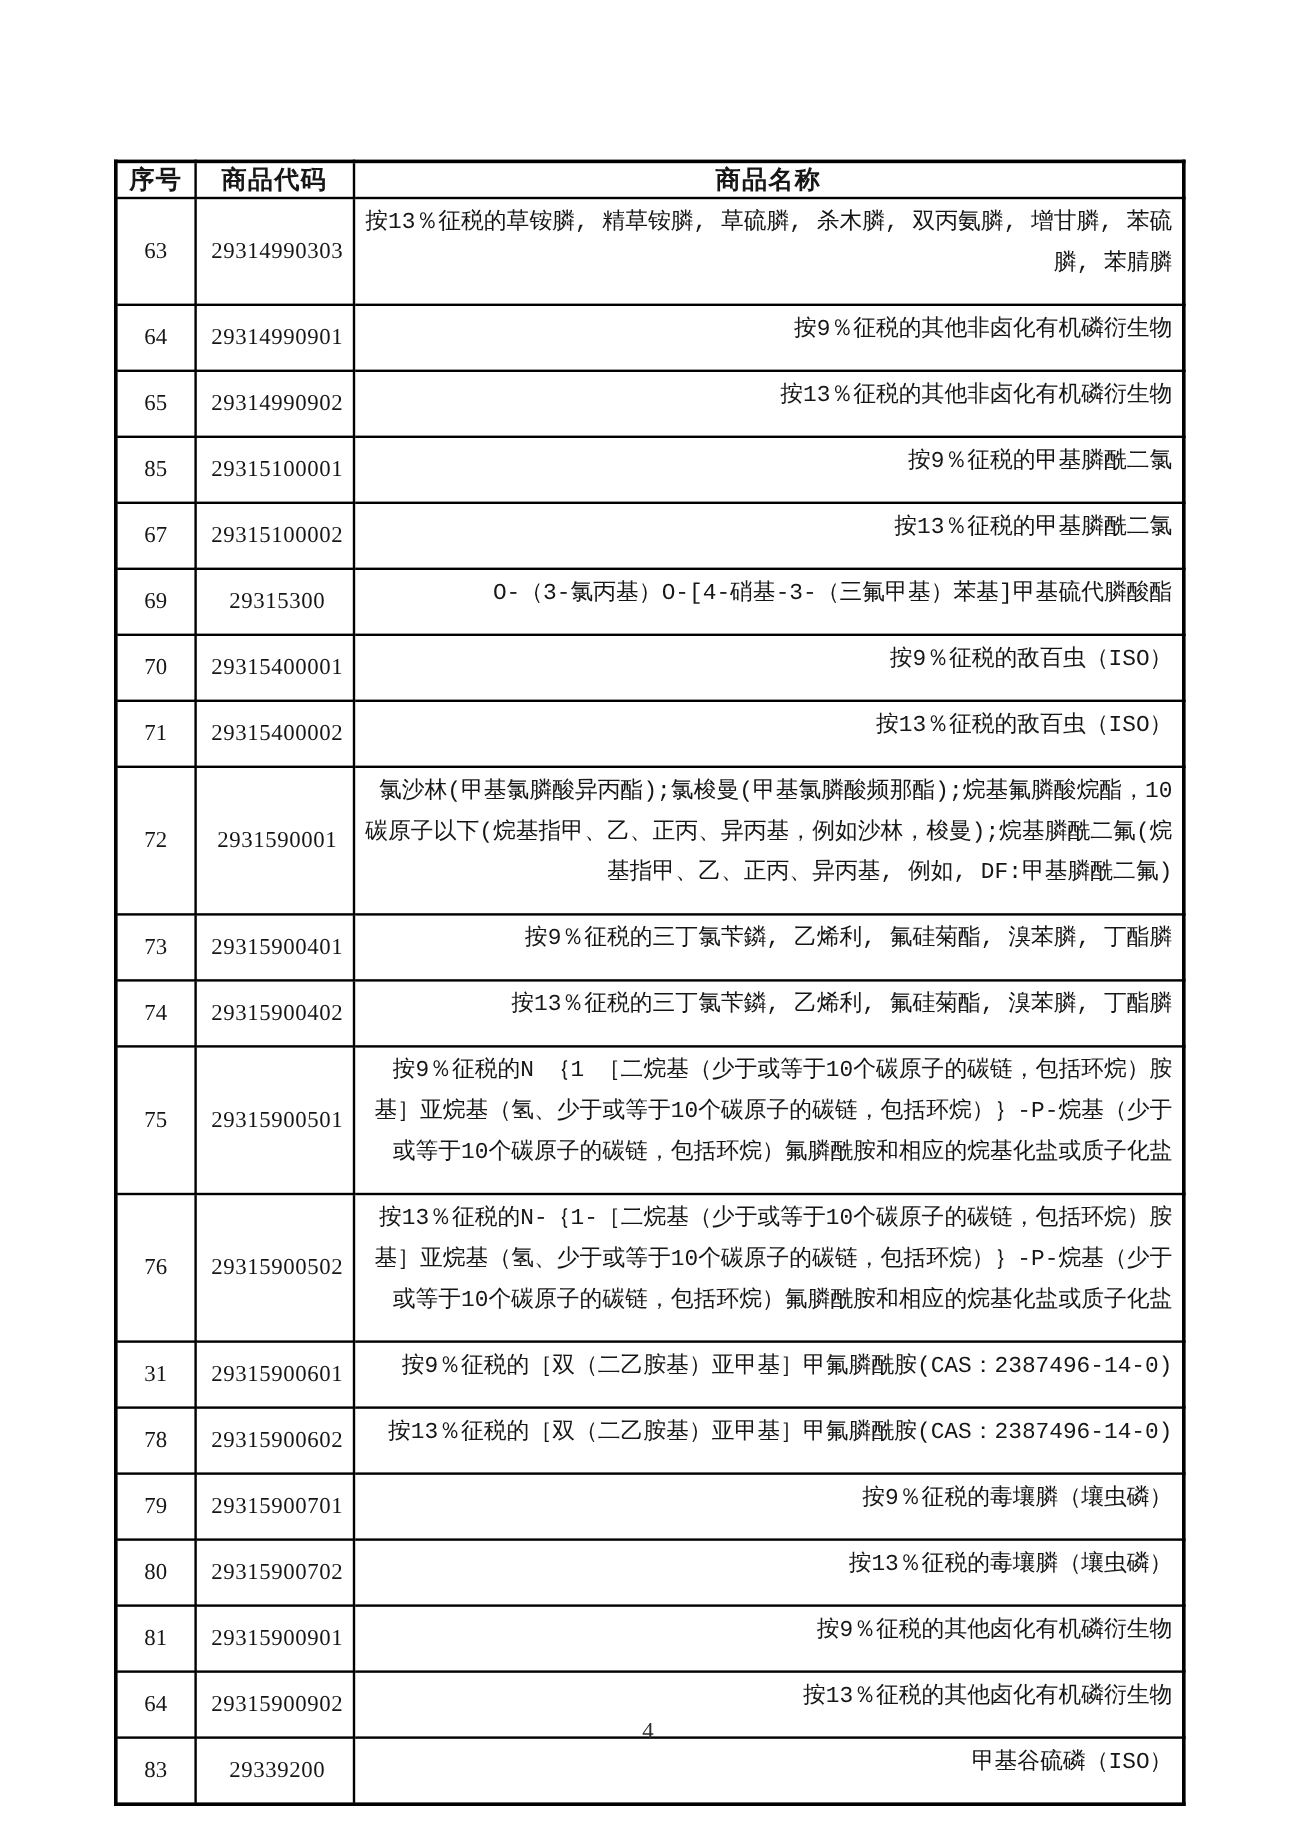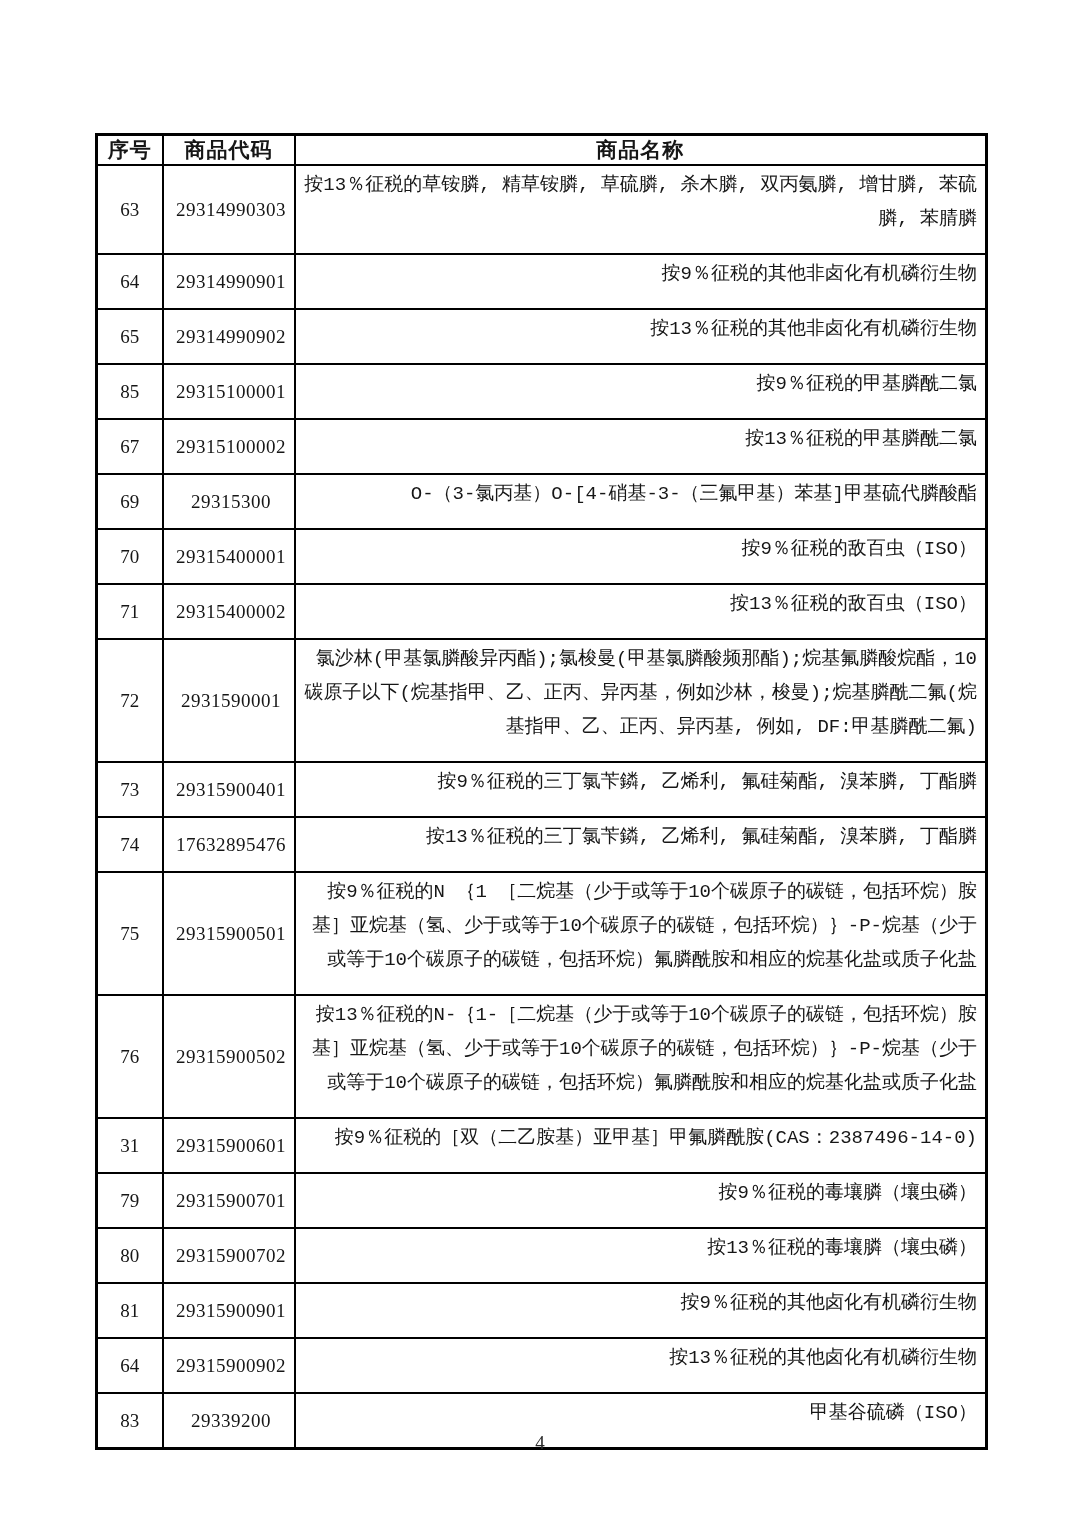--- a/index.html
+++ b/index.html
@@ -155,7 +155,7 @@
         </tr>
         <tr data-row-no="74">
           <td class="col-no">74</td>
-          <td class="col-code">17632895476</td>
+          <td class="col-code">29315900402</td>
           <td class="col-name">按13％征税的三丁氯苄鏻, 乙烯利, 氟硅菊酯, 溴苯膦, 丁酯膦</td>
         </tr>
         <tr data-row-no="75">

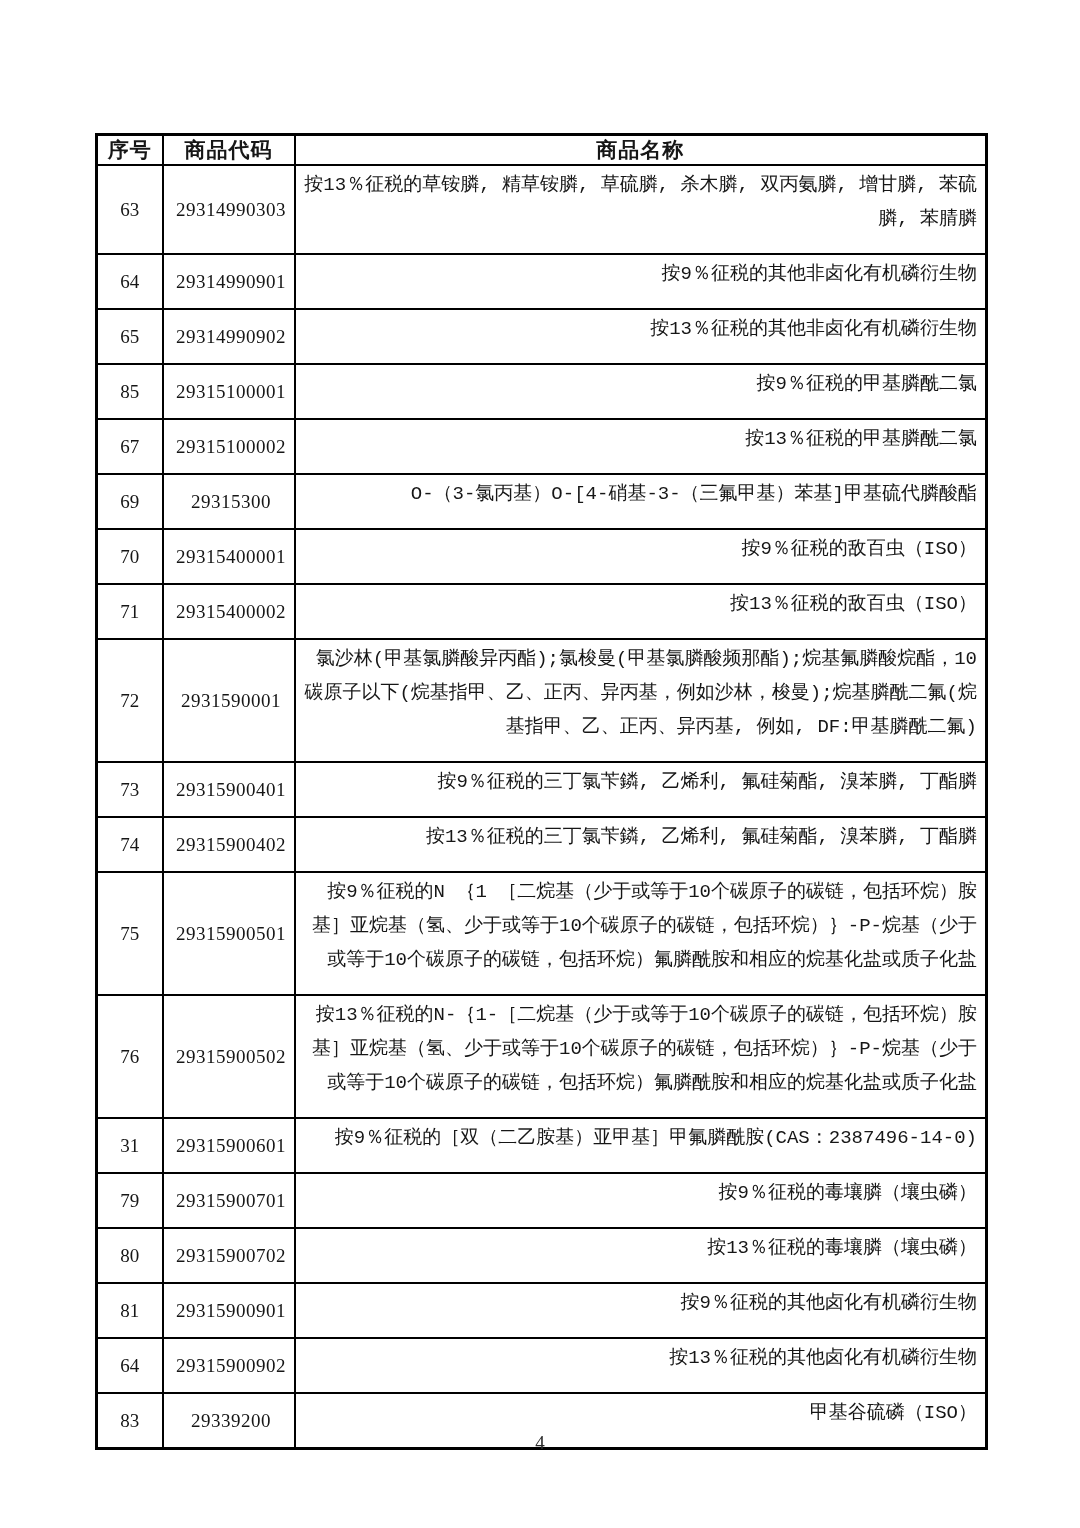--- a/index.html
+++ b/index.html
@@ -173,6 +173,11 @@
           <td class="col-code">29315900601</td>
           <td class="col-name">按9％征税的［双（二乙胺基）亚甲基］甲氟膦酰胺(CAS：2387496-14-0)</td>
         </tr>
+        <tr data-row-no="78">
+          <td class="col-no">78</td>
+          <td class="col-code">29315900602</td>
+          <td class="col-name">按13％征税的［双（二乙胺基）亚甲基］甲氟膦酰胺(CAS：2387496-14-0)</td>
+        </tr>
         <tr data-row-no="79">
           <td class="col-no">79</td>
           <td class="col-code">29315900701</td>

